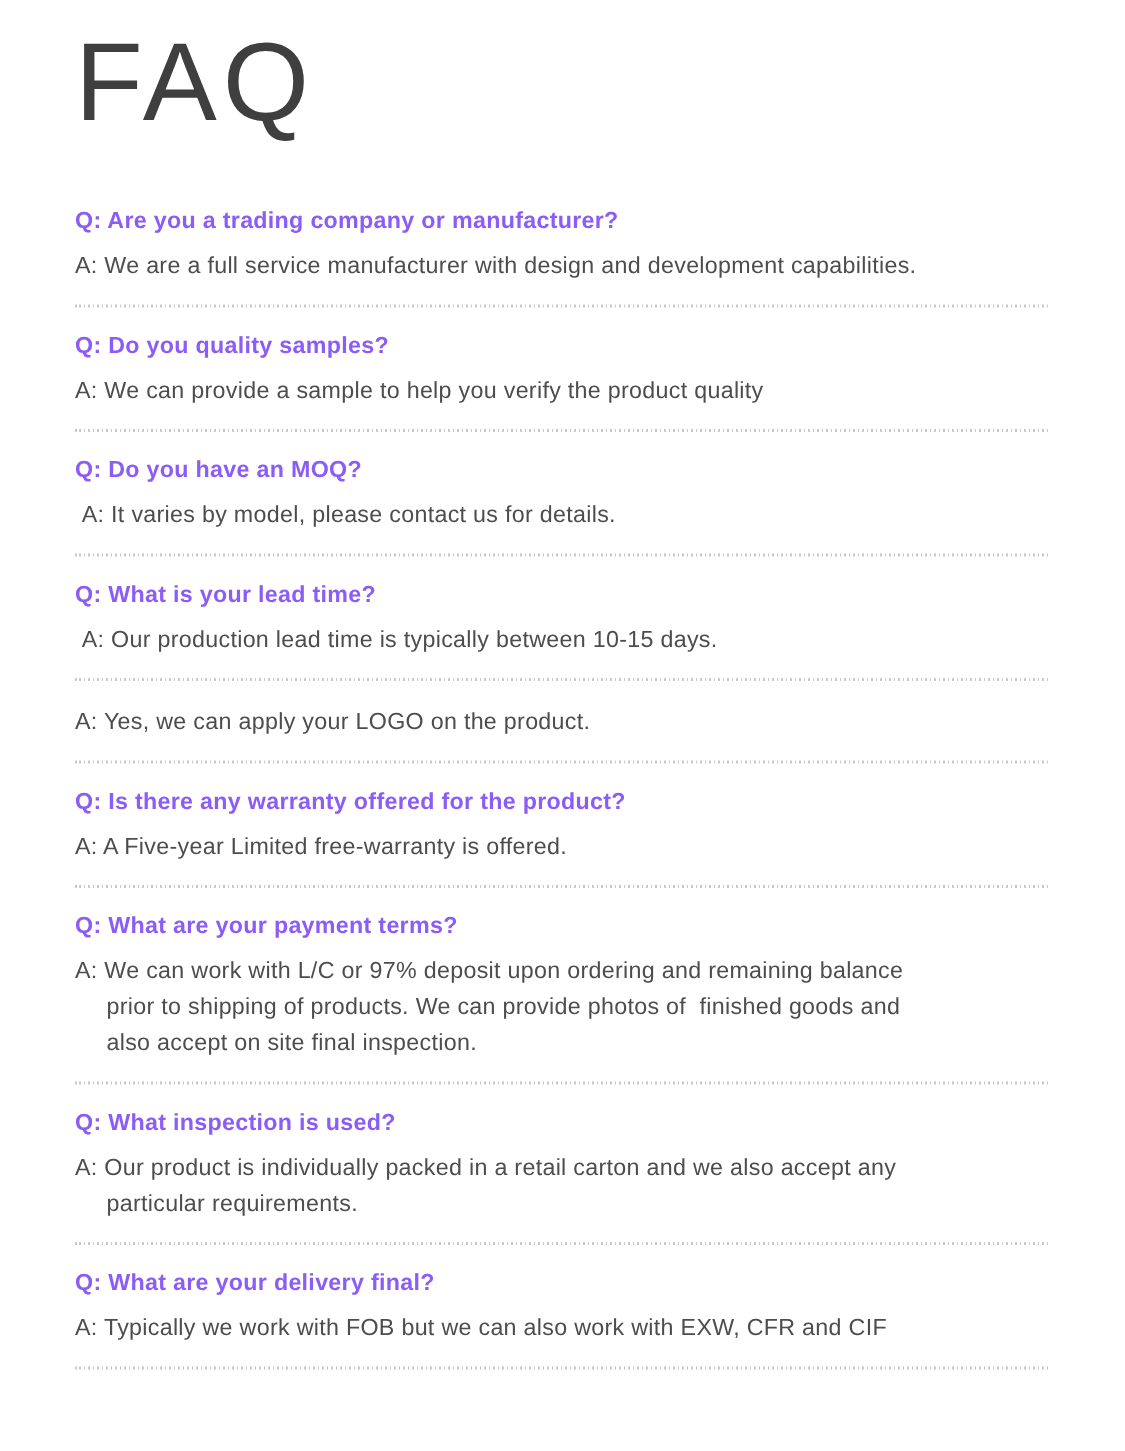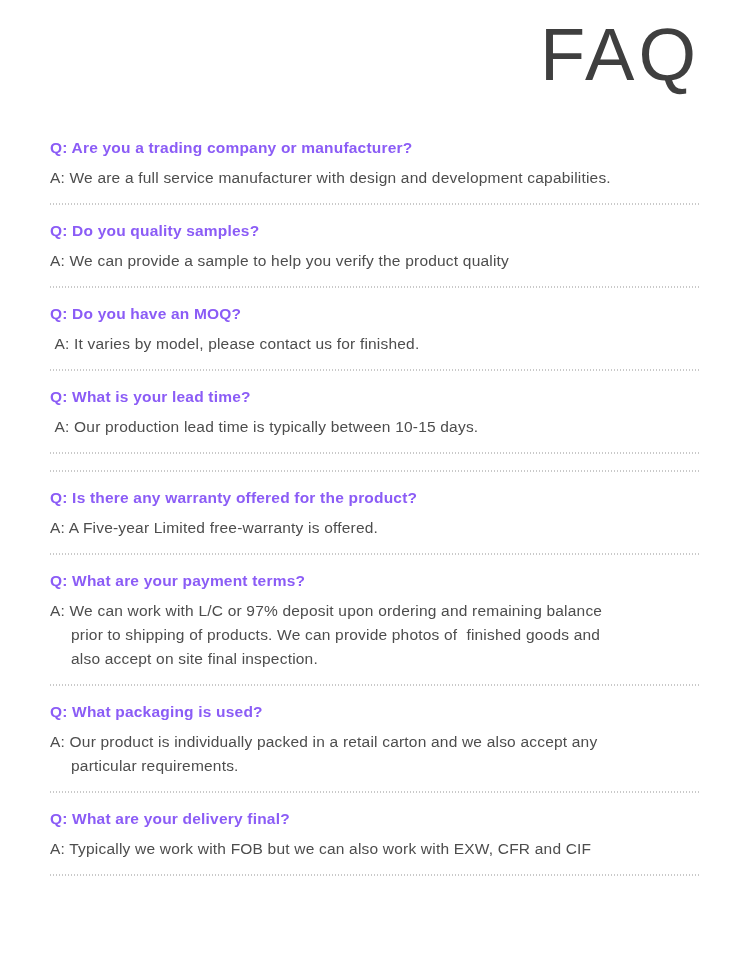--- a/index.html
+++ b/index.html
@@ -19,7 +19,7 @@
   }
   .page-title {
     margin: 0 0 44px 0;
-    text-align: right;
+    text-align: left;
     font-size: 74px;
     line-height: 1.05;
     font-weight: 300;

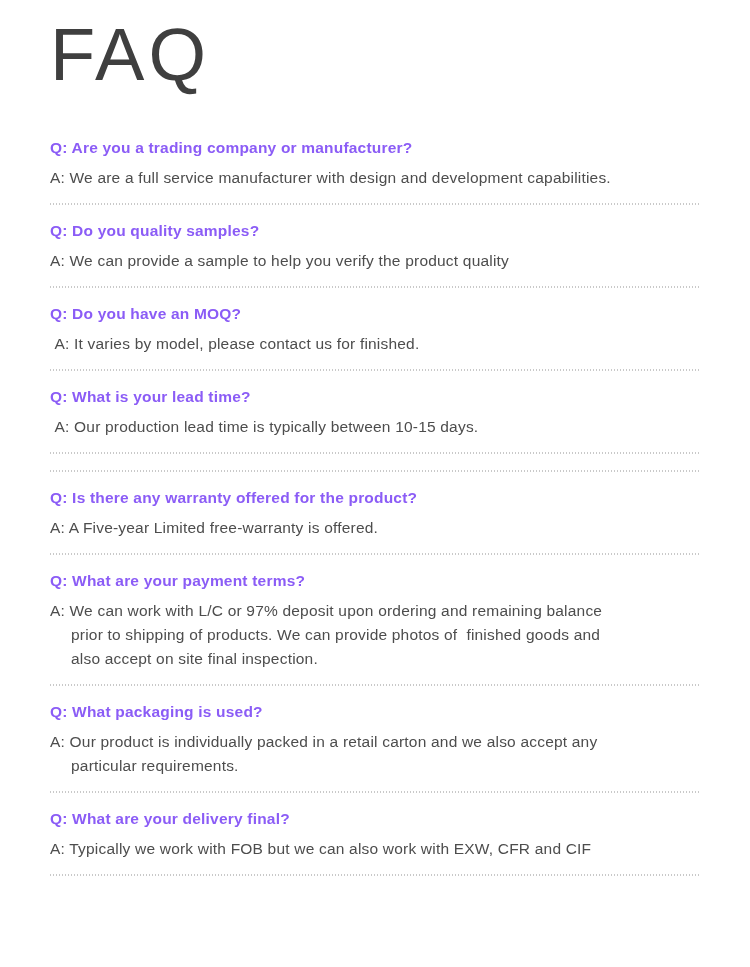--- a/index.html
+++ b/index.html
@@ -81,7 +81,7 @@
 
   <section class="faq-item">
     <h2 class="question">Q: Do you have an MOQ?</h2>
-    <p class="answer"> A: It varies by model, please contact us for finished.</p>
+    <p class="answer"> A: It varies by model, please contact us for details.</p>
     <div class="separator"></div>
   </section>
 

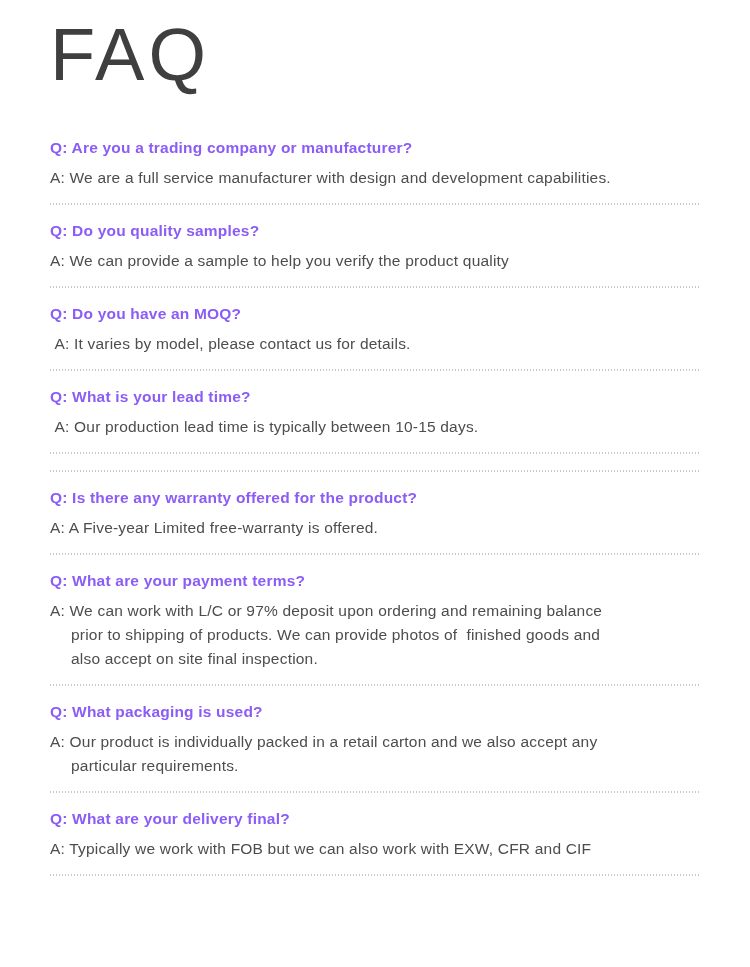--- a/index.html
+++ b/index.html
@@ -92,6 +92,7 @@
   </section>
 
   <section class="faq-item">
+    <p class="answer">A: Yes, we can apply your LOGO on the product.</p>
     <div class="separator"></div>
   </section>
 

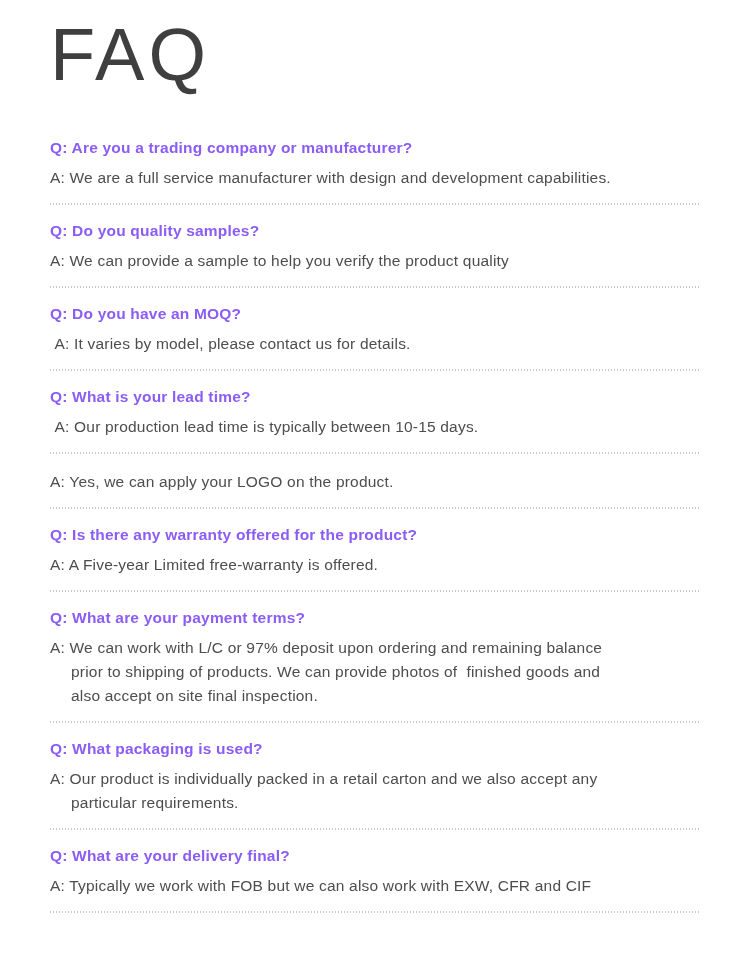--- a/index.html
+++ b/index.html
@@ -111,7 +111,7 @@
   </section>
 
   <section class="faq-item">
-    <h2 class="question">Q: What packaging is used?</h2>
+    <h2 class="question">Q: What inspection is used?</h2>
     <p class="answer">A: Our product is individually packed in a retail carton and we also accept any
 particular requirements.</p>
     <div class="separator"></div>

